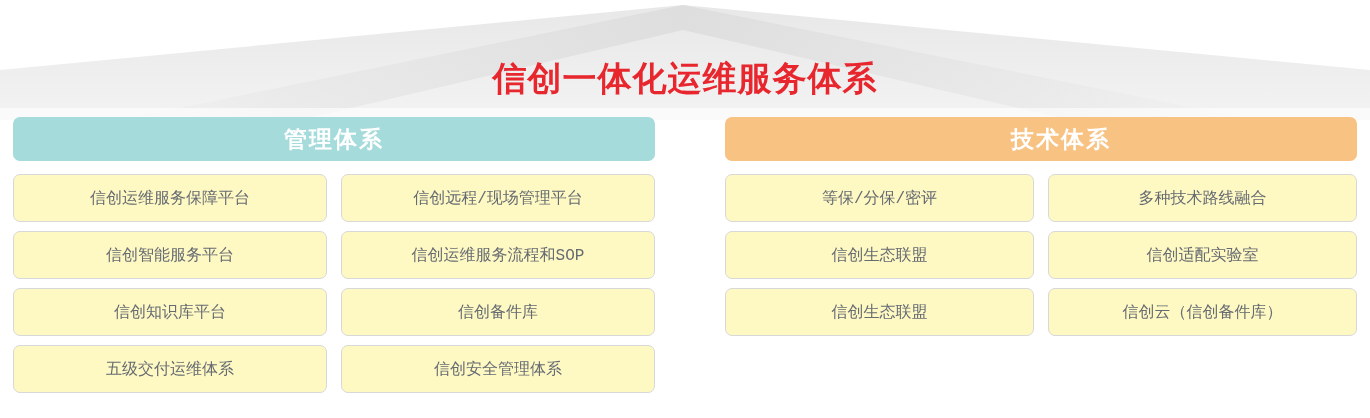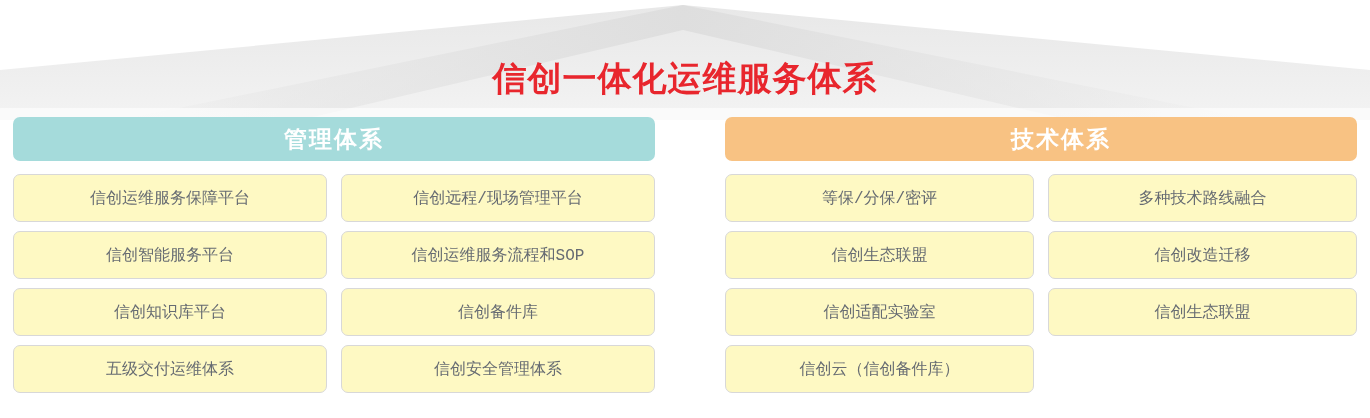--- a/index.html
+++ b/index.html
@@ -149,7 +149,6 @@
       <div class="cell">等保/分保/密评</div>
       <div class="cell">多种技术路线融合</div>
       <div class="cell">信创生态联盟</div>
-      <div class="cell">信创改造迁移</div>
       <div class="cell">信创适配实验室</div>
       <div class="cell">信创生态联盟</div>
       <div class="cell">信创云（信创备件库）</div>

